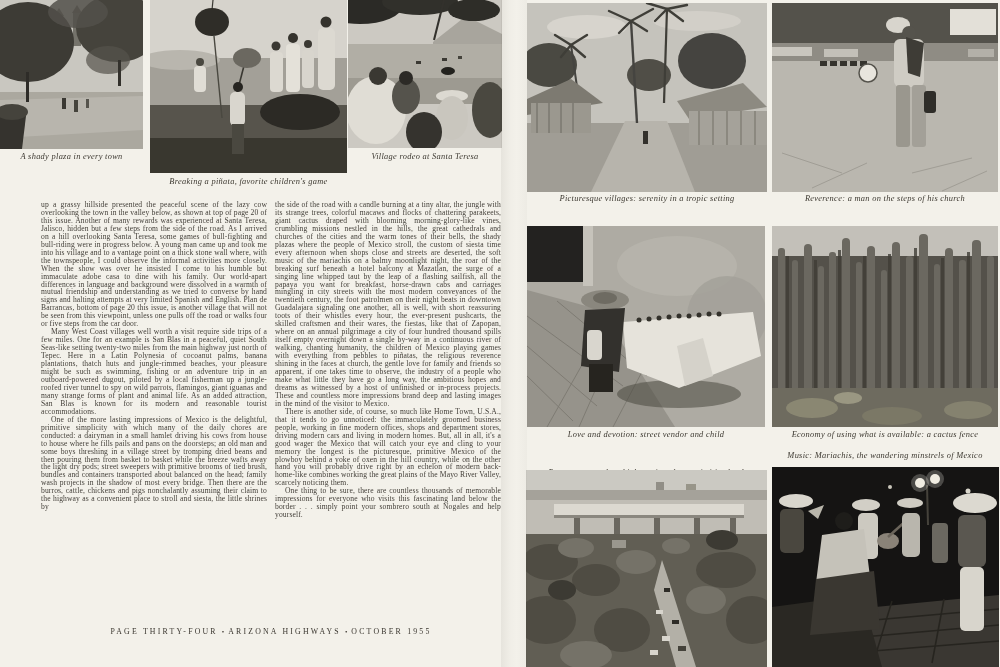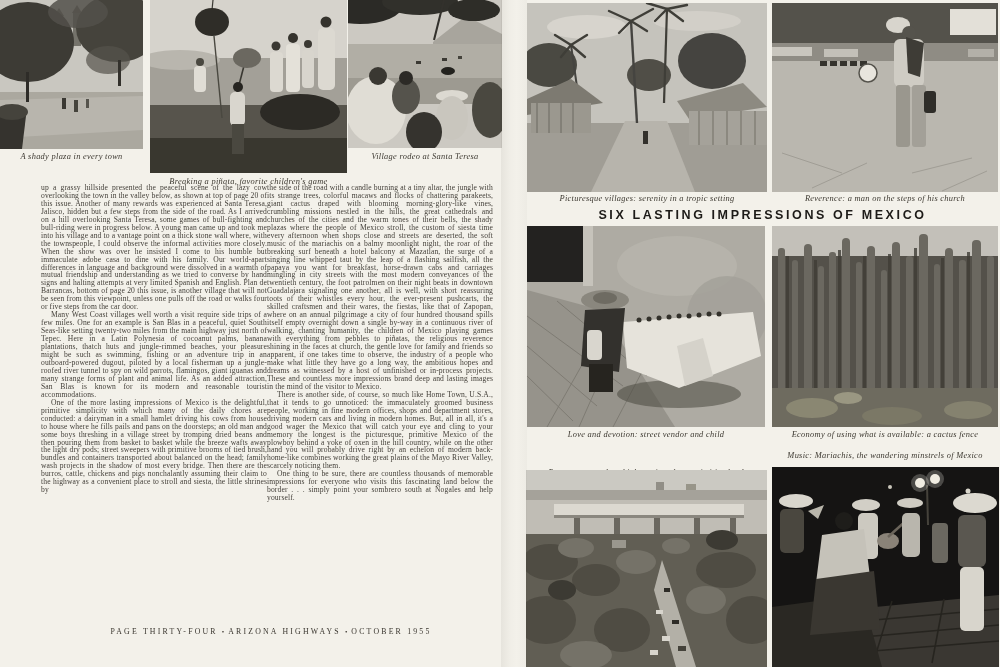--- a/index.html
+++ b/index.html
@@ -36,8 +36,8 @@
   }
 
   .columns {
-    position:absolute; left:41px; top:184px; width:460px;
-    display:flex; 
+    position:absolute; left:41px; top:201px; width:460px;
+    display:flex; gap:8px;
   }
   .col {
     width:226px; font-size:7.6px; line-height:7.95px;

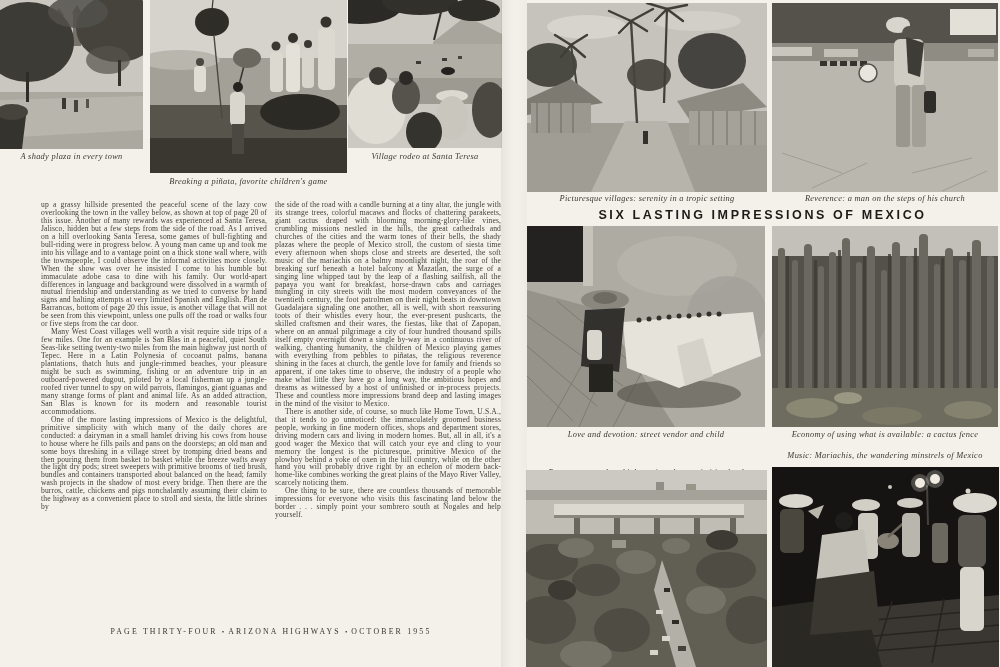--- a/index.html
+++ b/index.html
@@ -243,7 +243,6 @@
   </figure>
   <div class="caption" style="left:772px;top:194px;width:226px;">Reverence: a man on the steps of his church</div>
 
-  <h1 class="heading">SIX LASTING IMPRESSIONS OF MEXICO</h1>
 
   <figure class="photo" style="left:527px;top:226px;width:238px;height:201px;">
     <svg viewBox="0 0 238 201" preserveAspectRatio="none">

